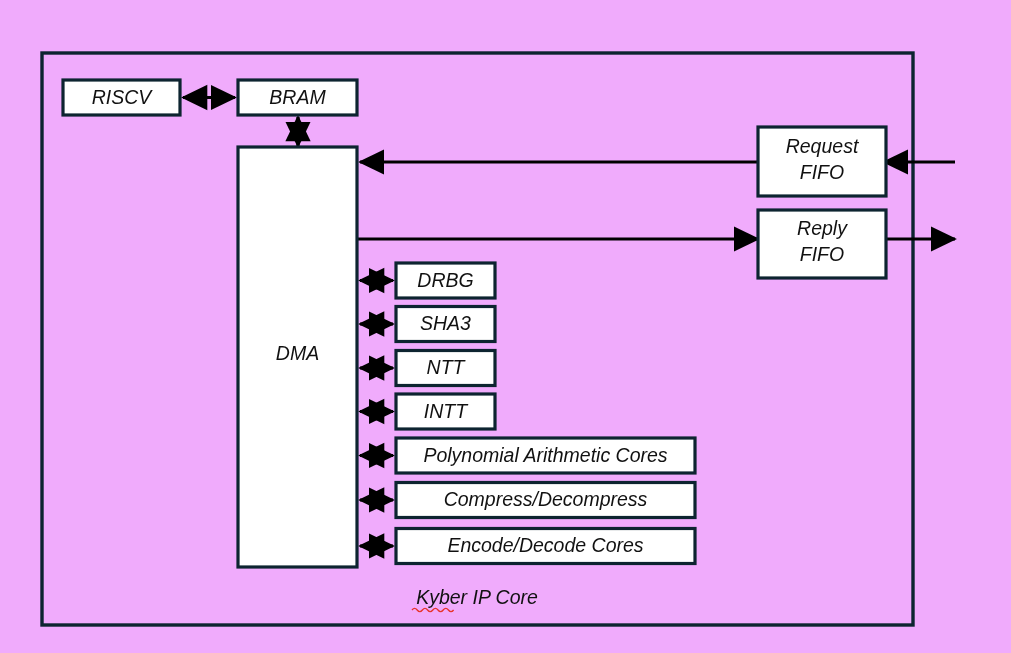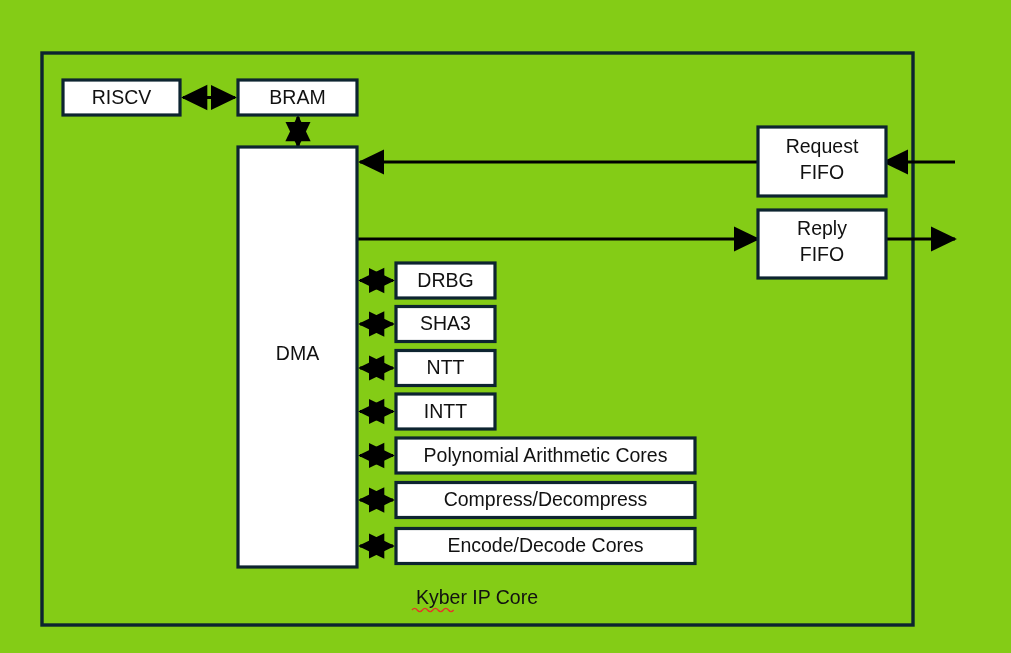--- a/index.html
+++ b/index.html
@@ -17,7 +17,8 @@
     position: relative;
     width: 1011px;
     height: 653px;
-    background: #84cc16;
+    background: #f0abfc;
+    font-style: italic;
   }
   svg#diagram-svg {
     position: absolute;

